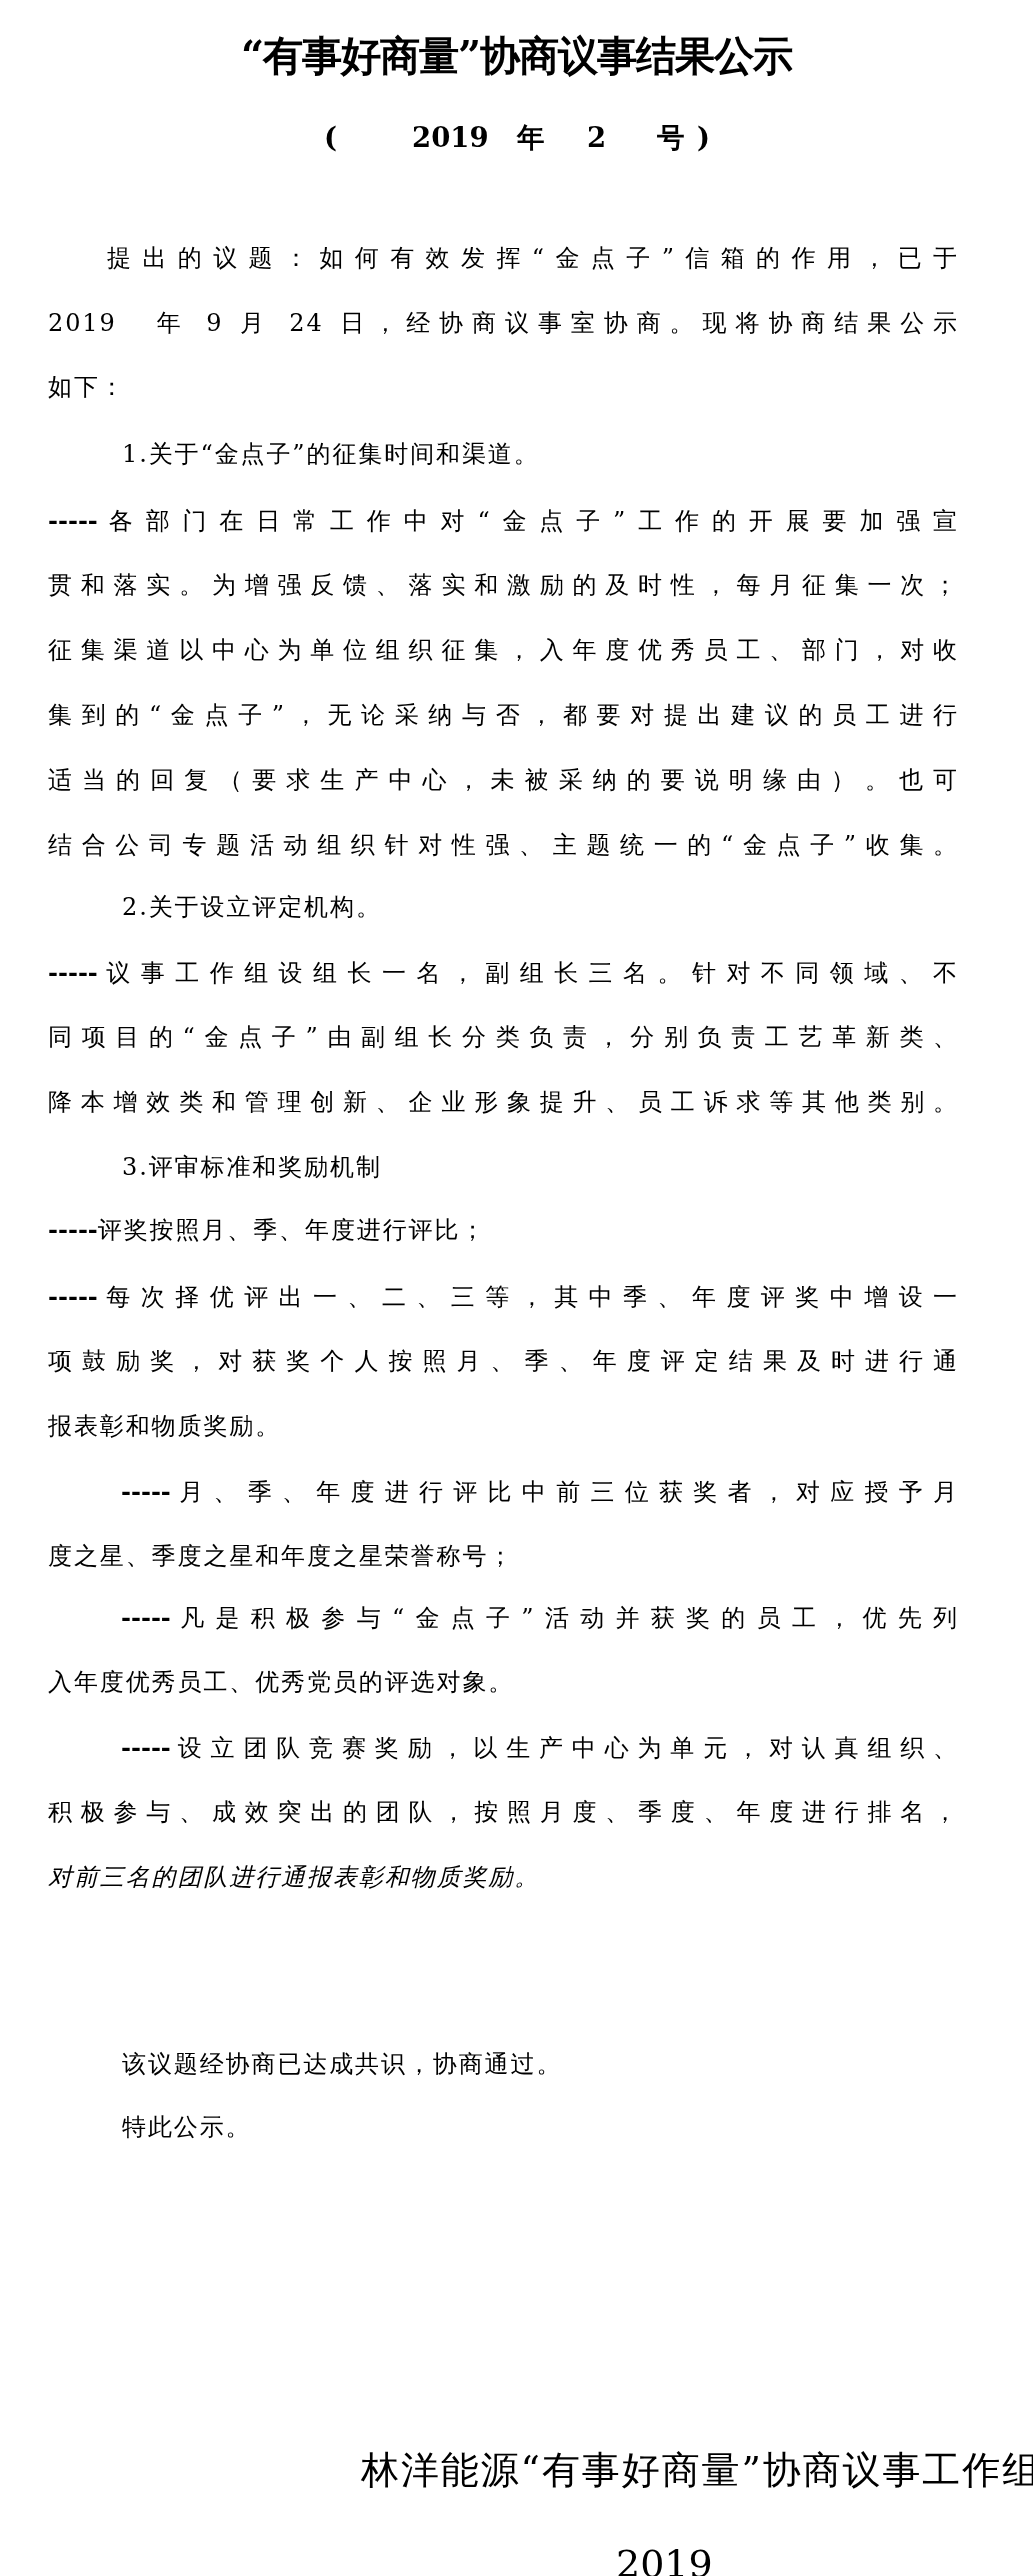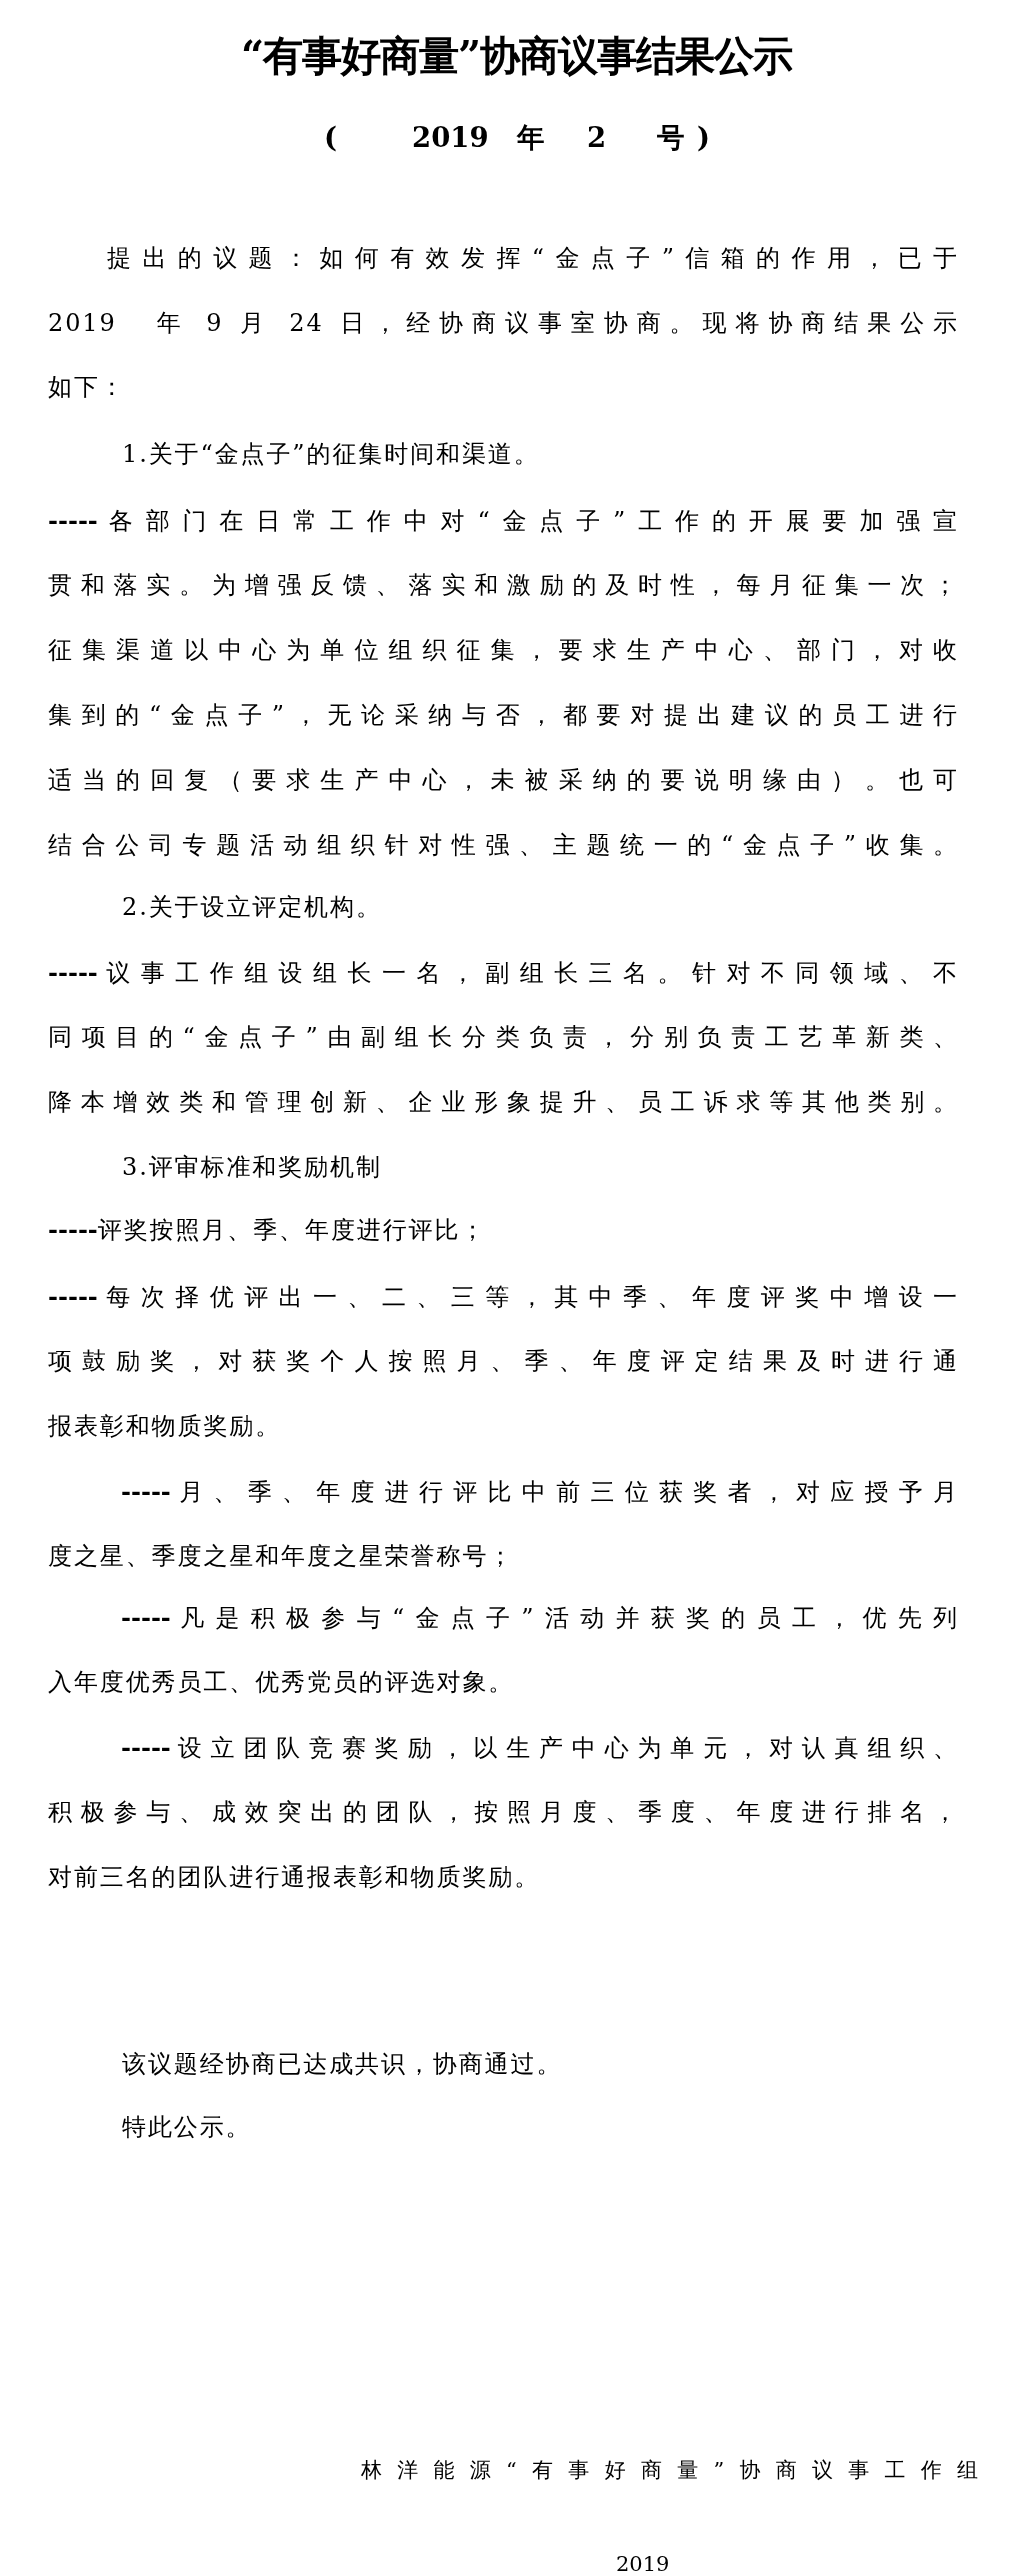--- a/index.html
+++ b/index.html
@@ -99,7 +99,7 @@
     <span class="dash">-----</span><span>各部门在日常工作中对“金点子”工作的开展要加强宣</span>
   </div>
   <div class="line justify" style="left:48px;top:567px;">贯和落实。为增强反馈、落实和激励的及时性，每月征集一次；</div>
-  <div class="line justify" style="left:48px;top:632px;">征集渠道以中心为单位组织征集，要求生产中心、部门，对收</div>
+  <div class="line justify" style="left:48px;top:632px;">征集渠道以中心为单位组织征集，入年度优秀员工、部门，对收</div>
   <div class="line justify" style="left:48px;top:697px;">集到的“金点子”，无论采纳与否，都要对提出建议的员工进行</div>
   <div class="line justify" style="left:48px;top:762px;">适当的回复（要求生产中心，未被采纳的要说明缘由）。也可</div>
   <div class="line justify" style="left:48px;top:827px;">结合公司专题活动组织针对性强、主题统一的“金点子”收集。</div>

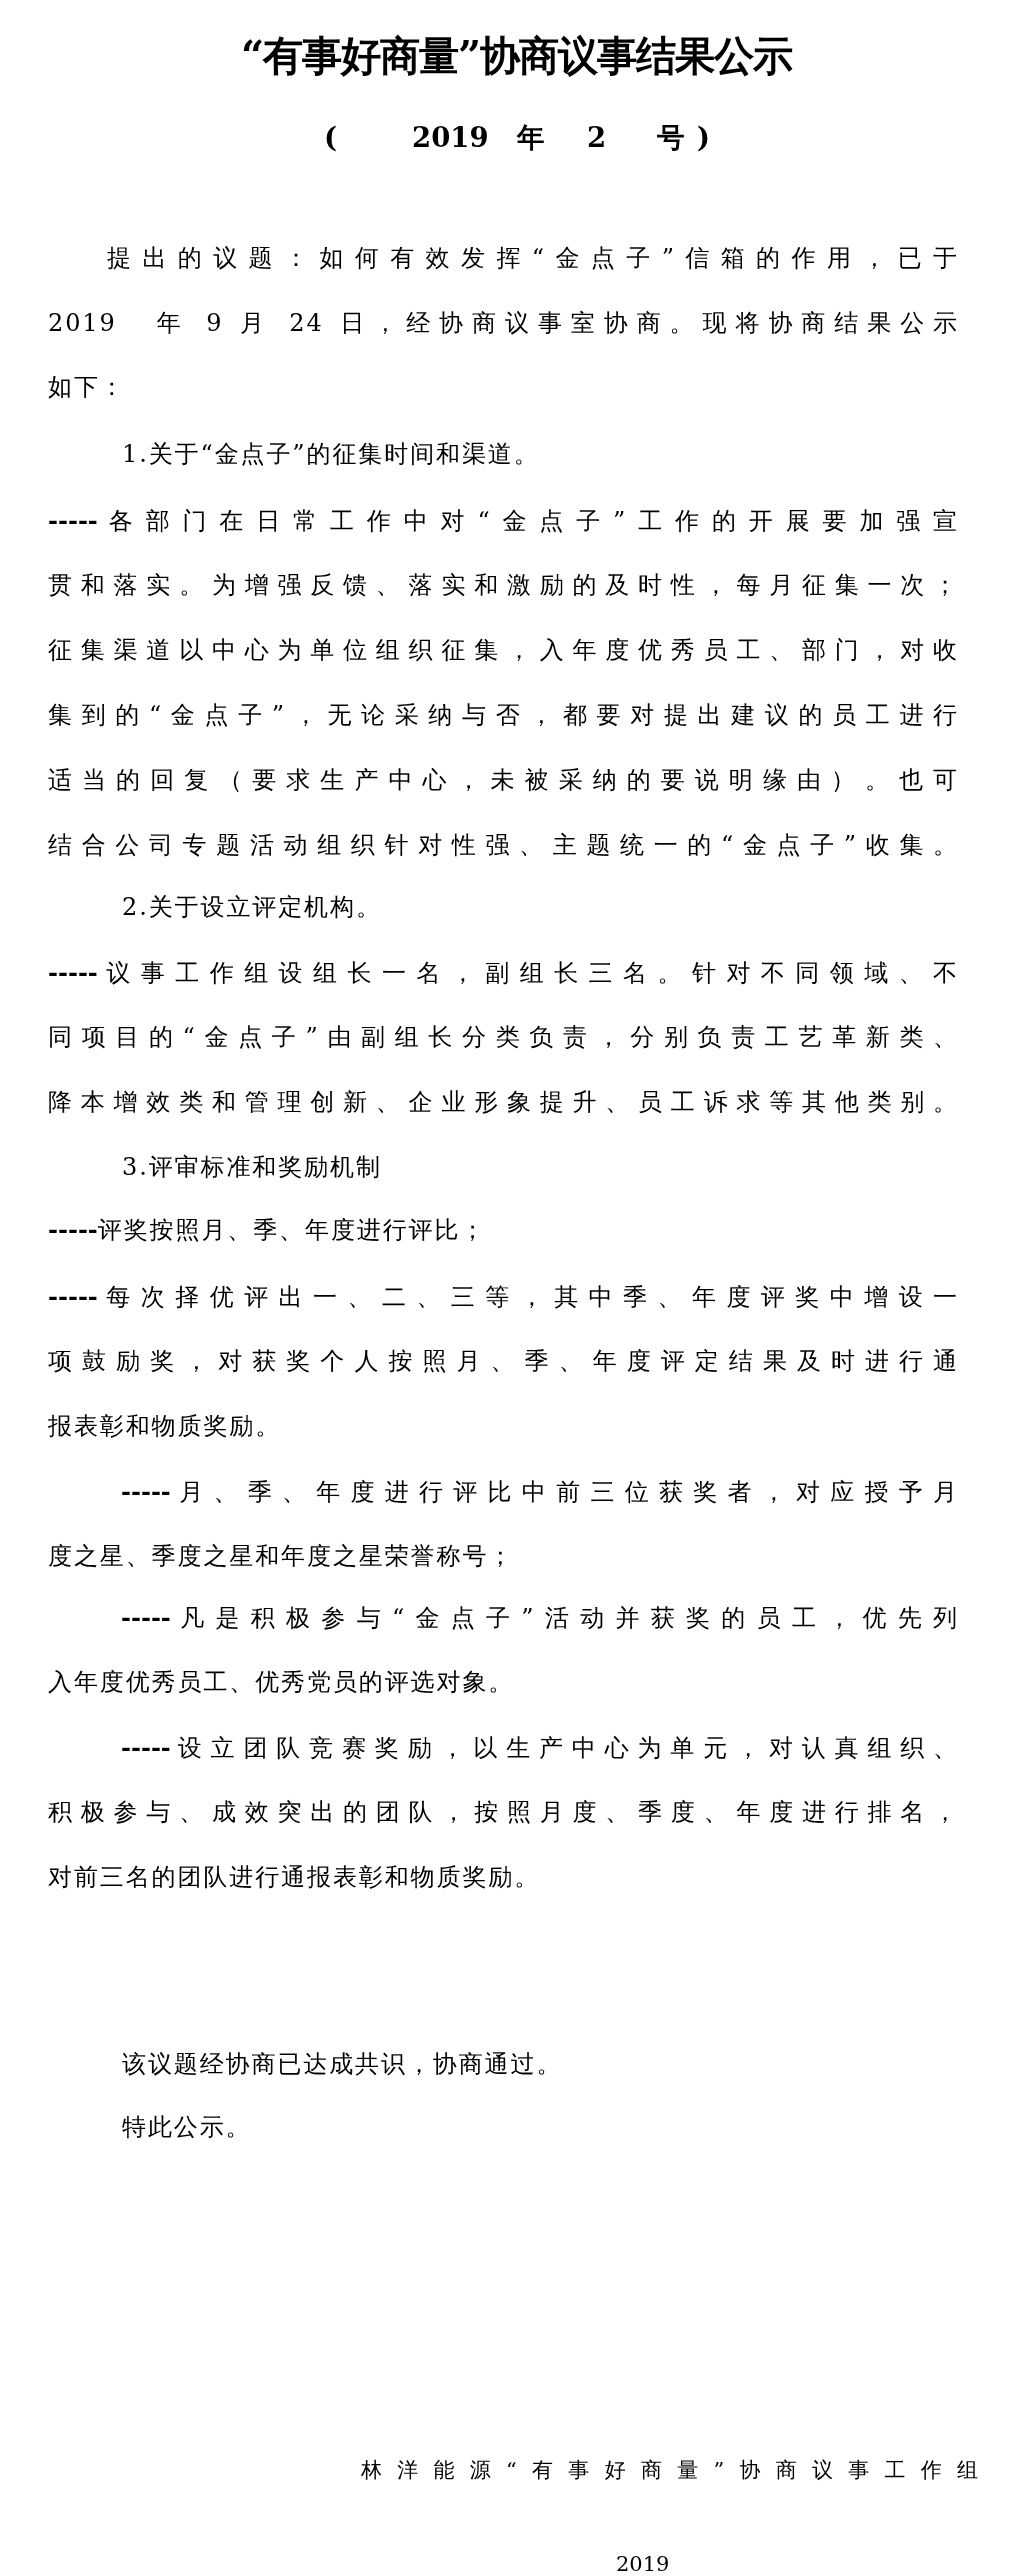--- a/index.html
+++ b/index.html
@@ -137,7 +137,7 @@
     <span class="dash">-----</span><span>设立团队竞赛奖励，以生产中心为单元，对认真组织、</span>
   </div>
   <div class="line justify" style="left:48px;top:1794px;">积极参与、成效突出的团队，按照月度、季度、年度进行排名，</div>
-  <div class="line" style="left:48px;top:1859px;">对前三名的团队进行通报表彰和物质奖励。</div>
+  <div class="line" style="left:48px;top:1859px;font-style:italic;">对前三名的团队进行通报表彰和物质奖励。</div>
 
   <div class="line" style="left:122px;top:2046px;">该议题经协商已达成共识，协商通过。</div>
   <div class="line" style="left:122px;top:2109px;">特此公示。</div>

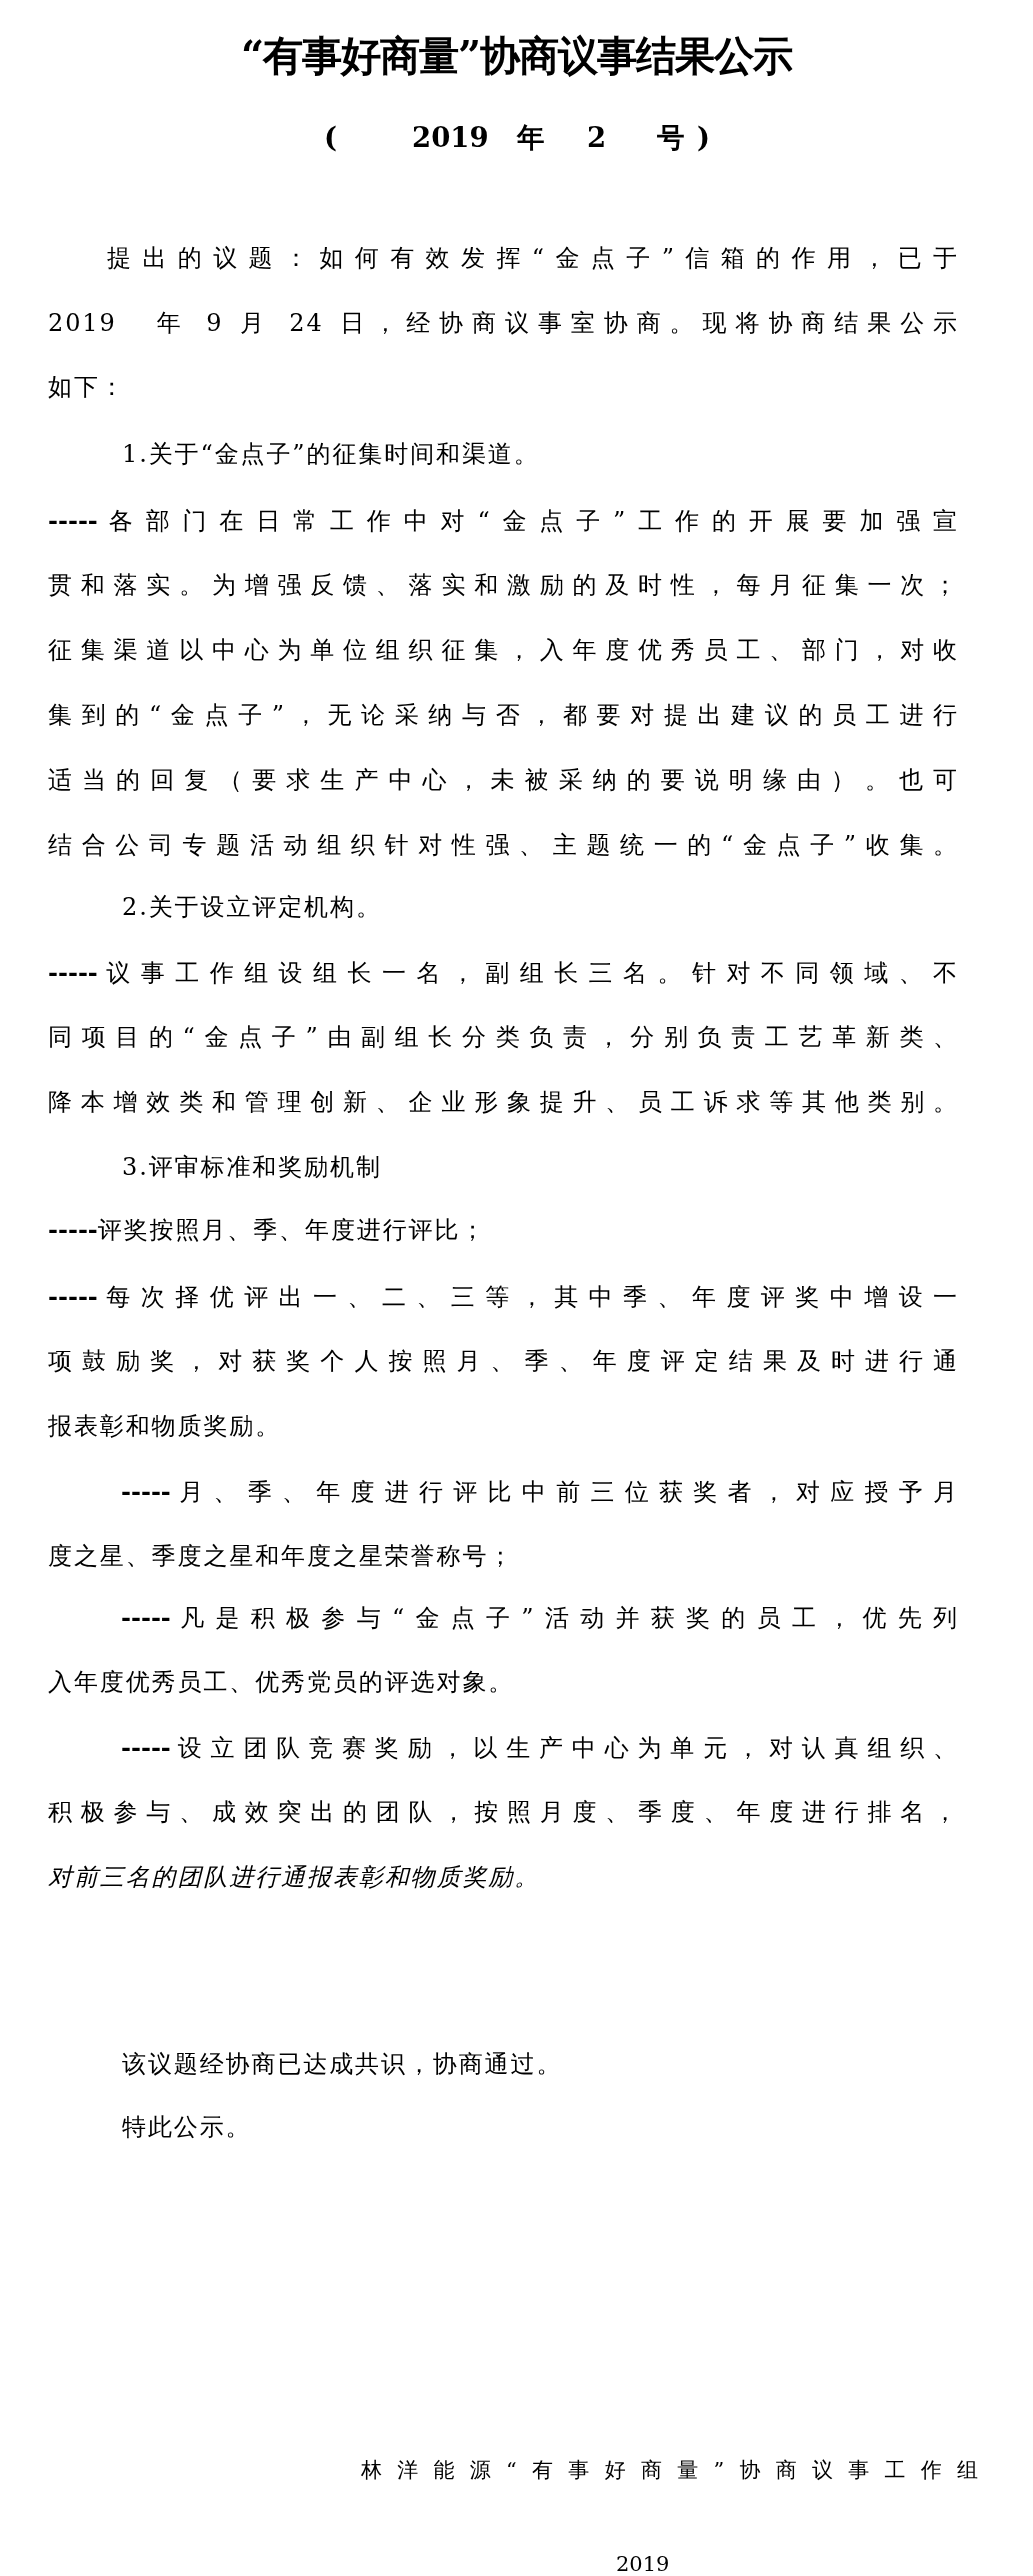--- a/index.html
+++ b/index.html
@@ -69,7 +69,7 @@
       position: absolute;
       height: 37px;
       line-height: 37px;
-      font-size: 21px;
+      font-size: 38px;
       white-space: pre;
       letter-spacing: 1.9px;
     }

